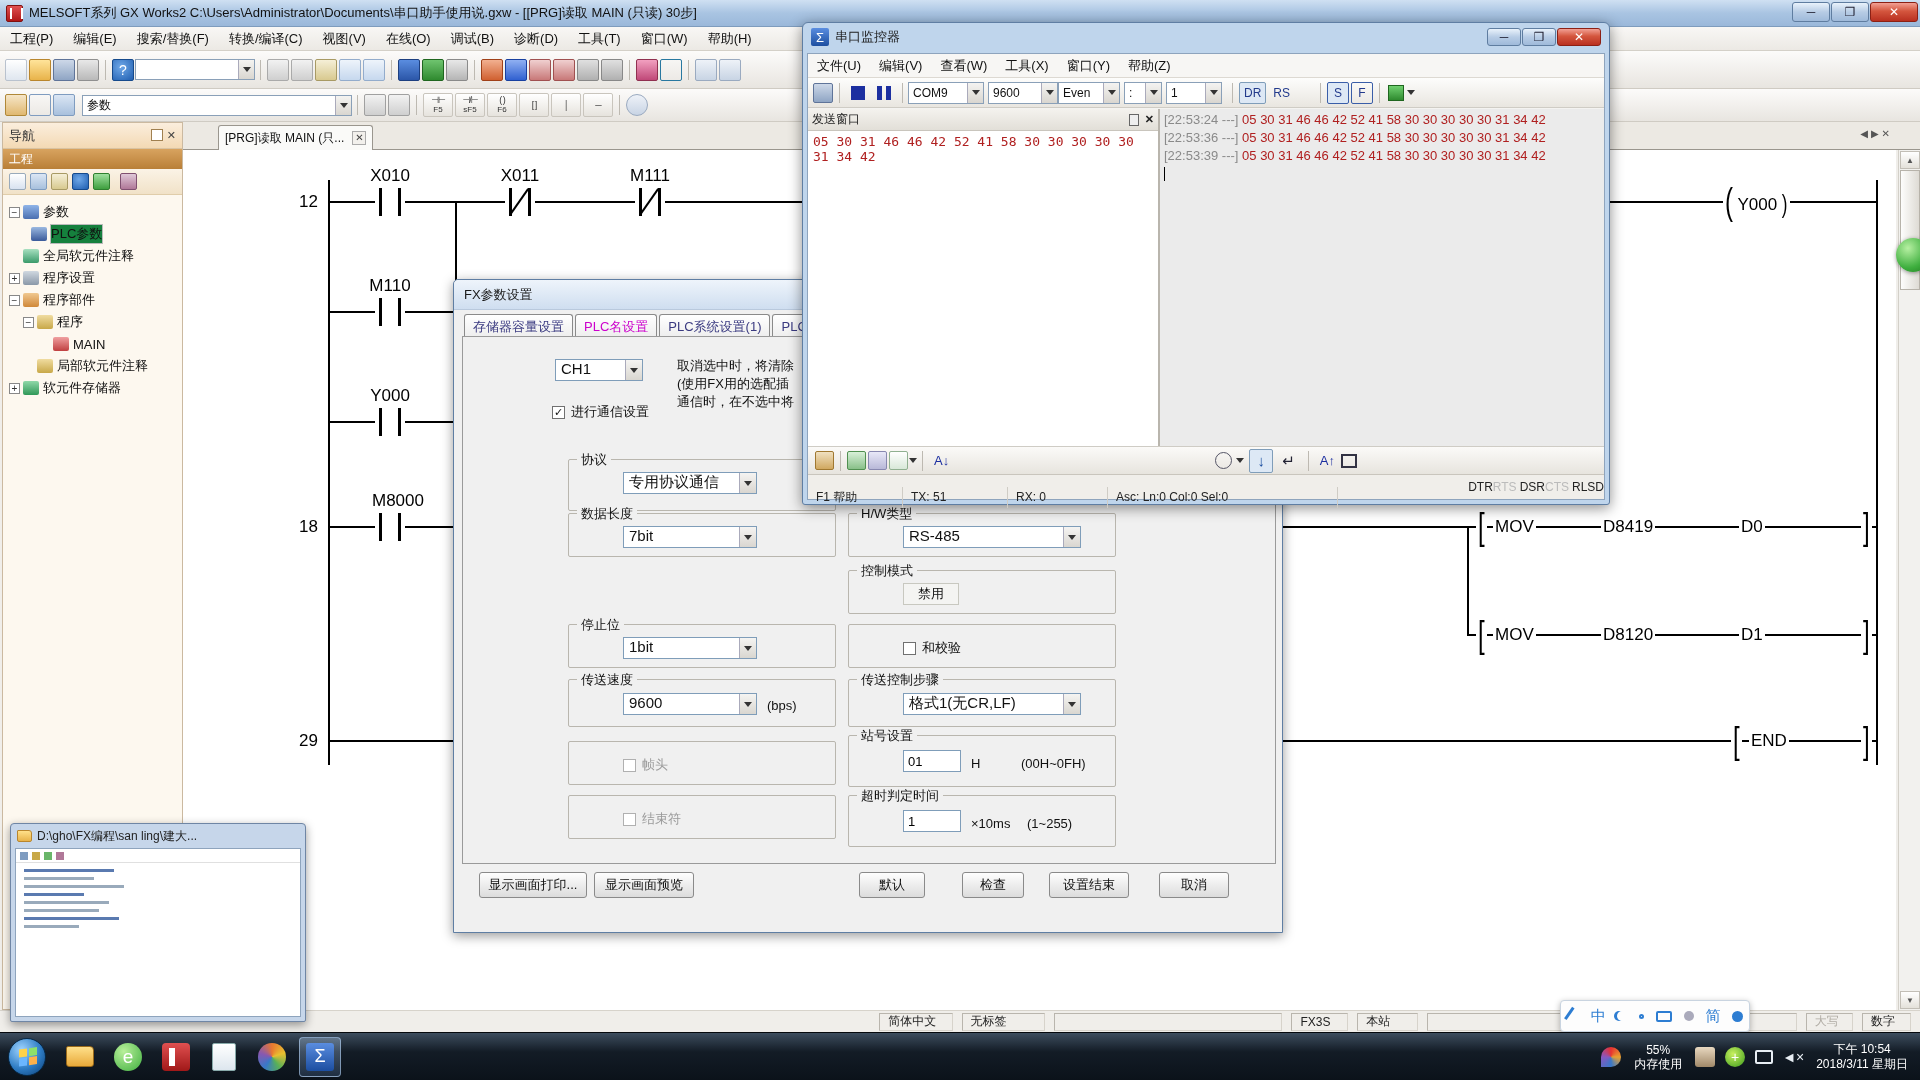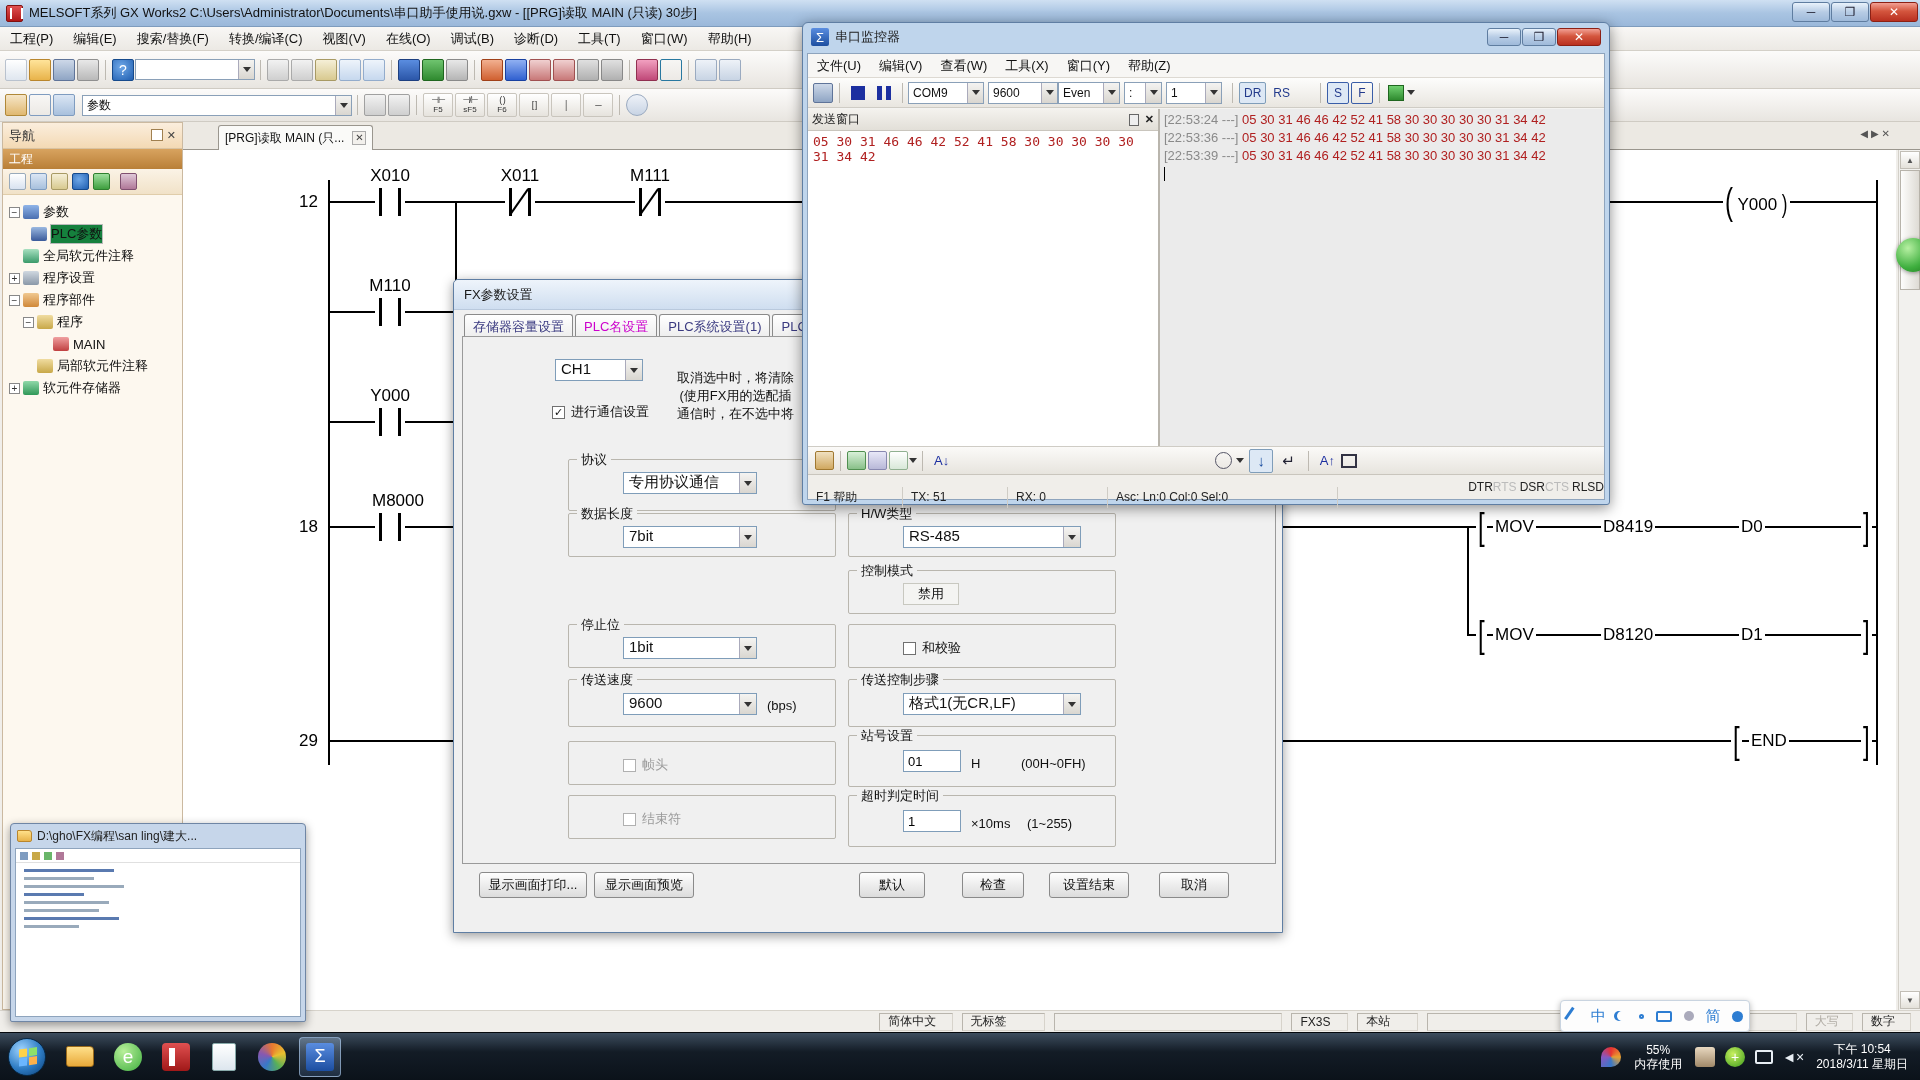--- a/index.html
+++ b/index.html
@@ -423,7 +423,7 @@
       <span class="cb">✓</span>
         <span class="lbl13">进行通信设置</span>
     </div>
-    <div class="abs lbl13" style="left:214px;top:32px;line-height:18px;text-align:center;">
+    <div class="abs lbl13" style="left:214px;top:20px;line-height:18px;">
       <div>取消选中时，将清除</div>
         <div>(使用FX用的选配插</div>
         <div>通信时，在不选中将</div>

